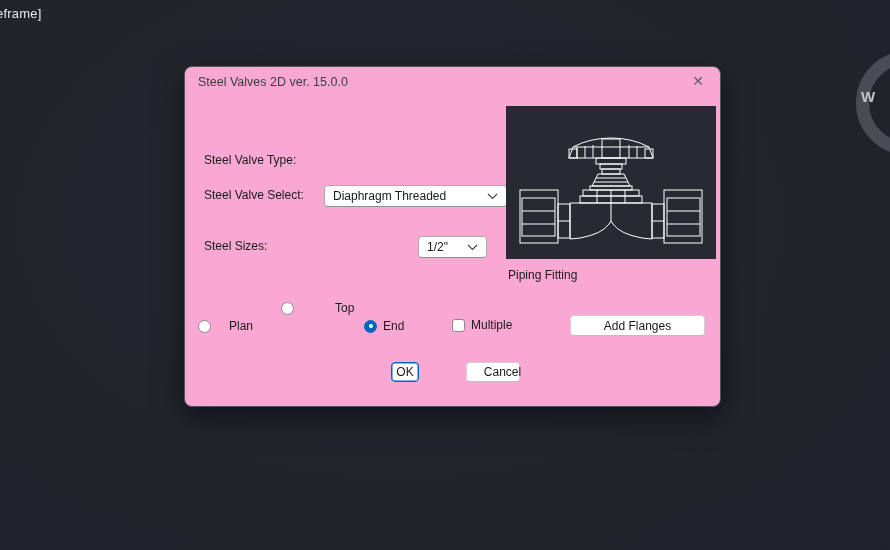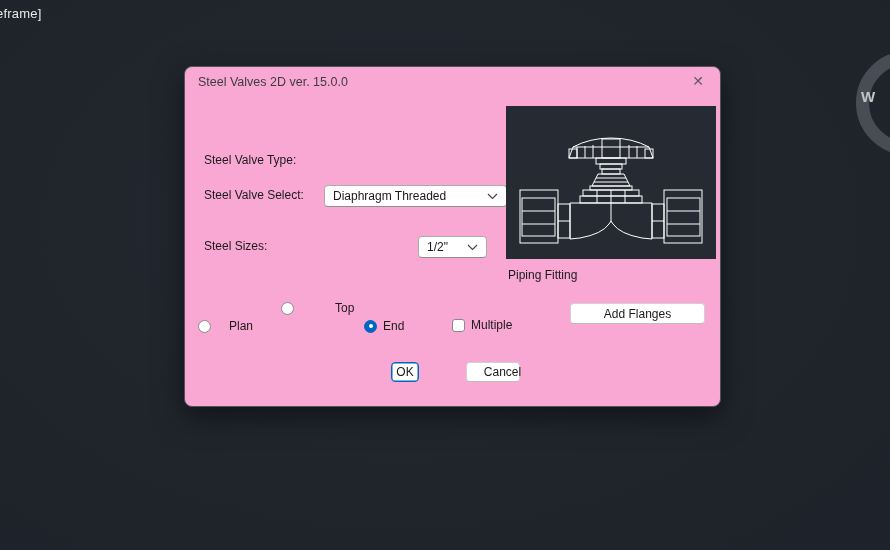--- a/index.html
+++ b/index.html
@@ -170,7 +170,7 @@
     <span class="checkbox"></span>
     <span class="radio-label">Multiple</span>
   </div>
-  <div class="btn" style="left:385px;top:236px;width:135px;height:21px;">Add Flanges</div>
+  <div class="btn" style="left:385px;top:248px;width:135px;height:21px;">Add Flanges</div>
 
   <div class="btn default" style="left:206px;top:295px;width:28px;height:20px;">OK</div>
   <div class="btn" style="left:281px;top:295px;width:54px;height:20px;padding-left:19px;">Cancel</div>

